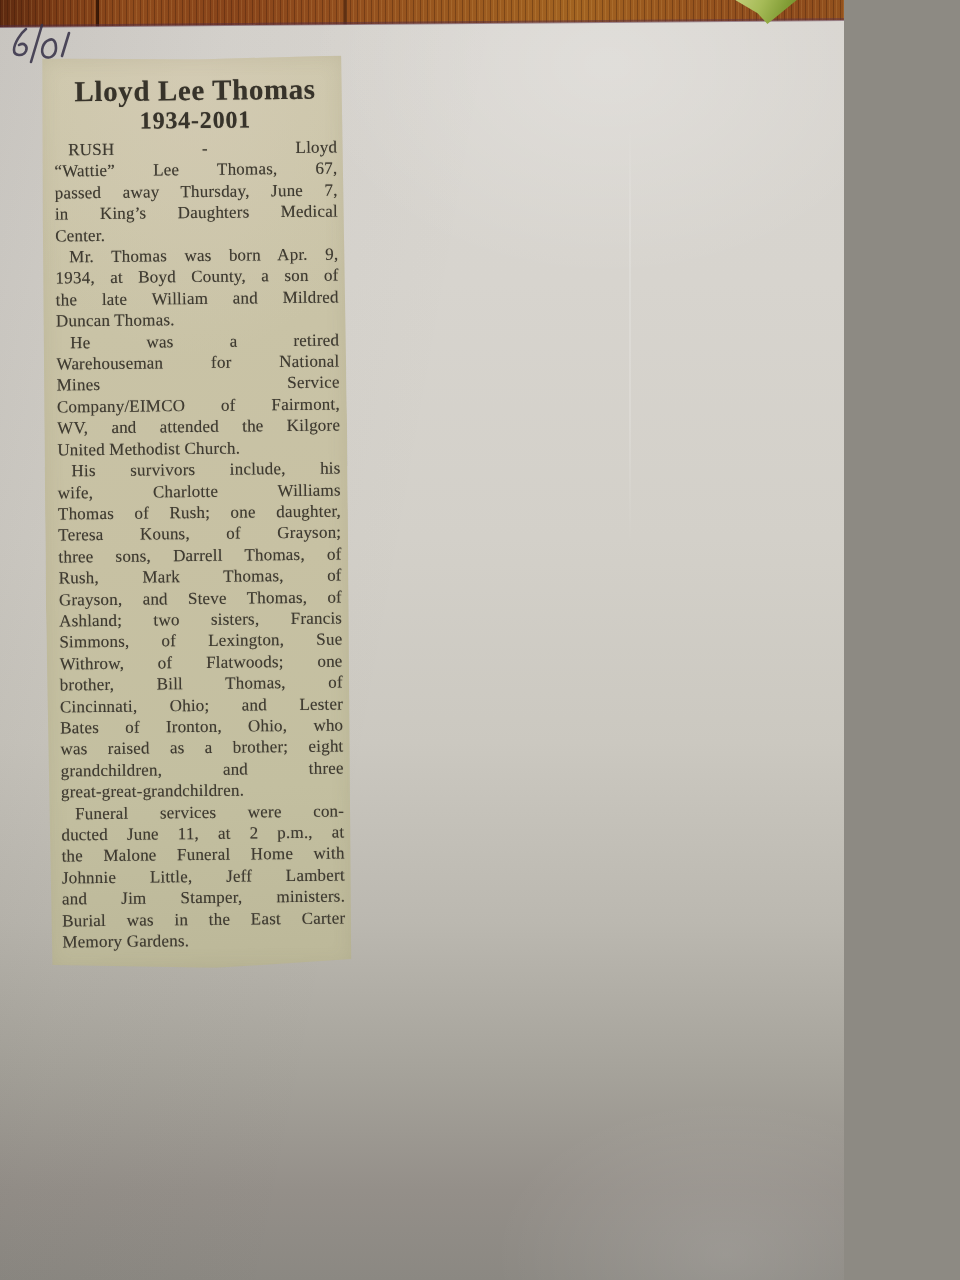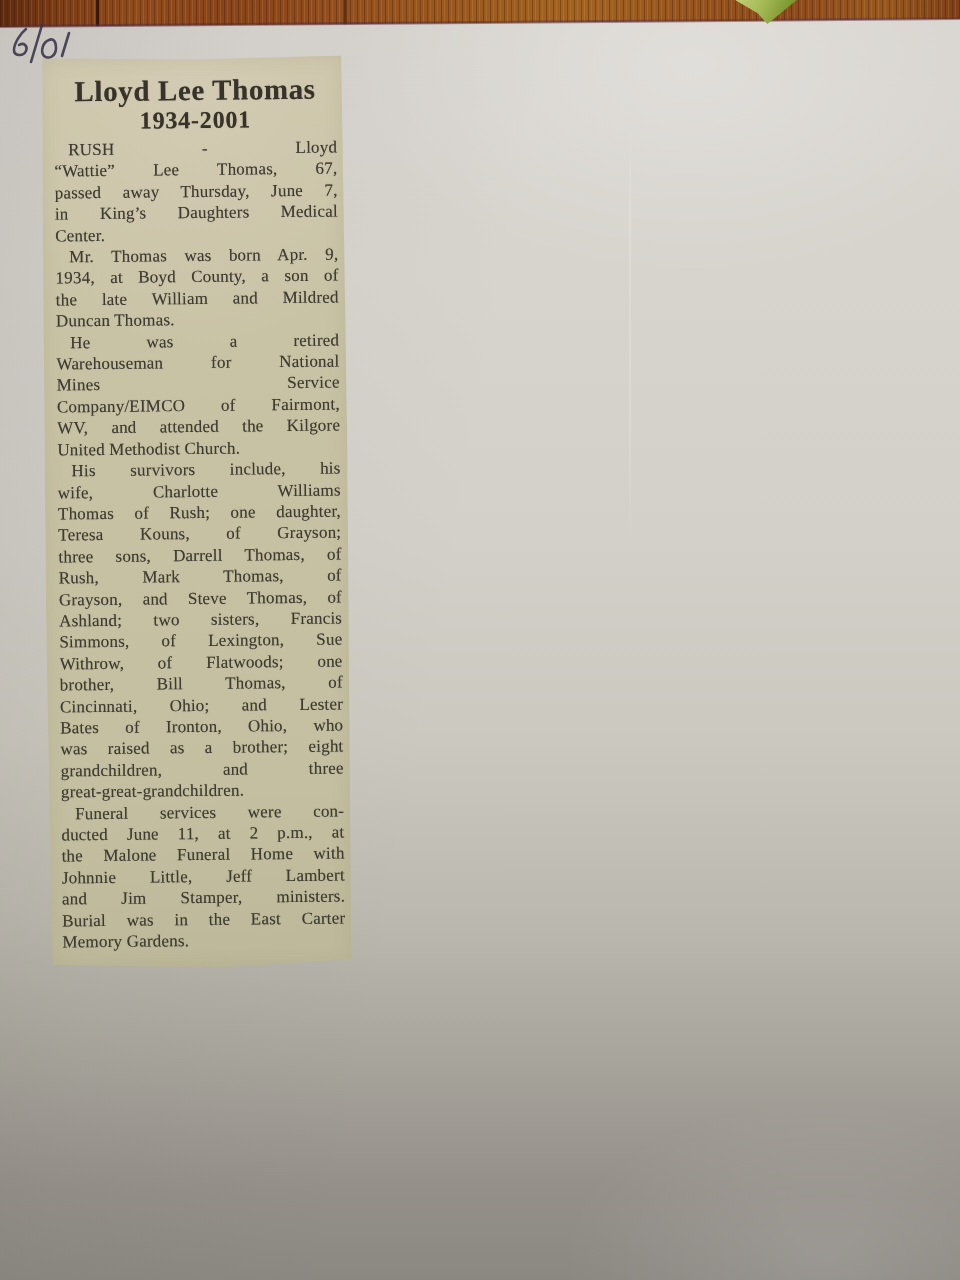--- a/index.html
+++ b/index.html
@@ -8,7 +8,7 @@
     font-family:"Liberation Serif","DejaVu Serif",serif;
     background:#8d8a83;
   }
-  .stage { position:relative; width:960px; height:1280px; overflow:hidden; }
+  .stage { position:relative; width:844px; height:1280px; overflow:hidden; }
 
   
   .paper {

